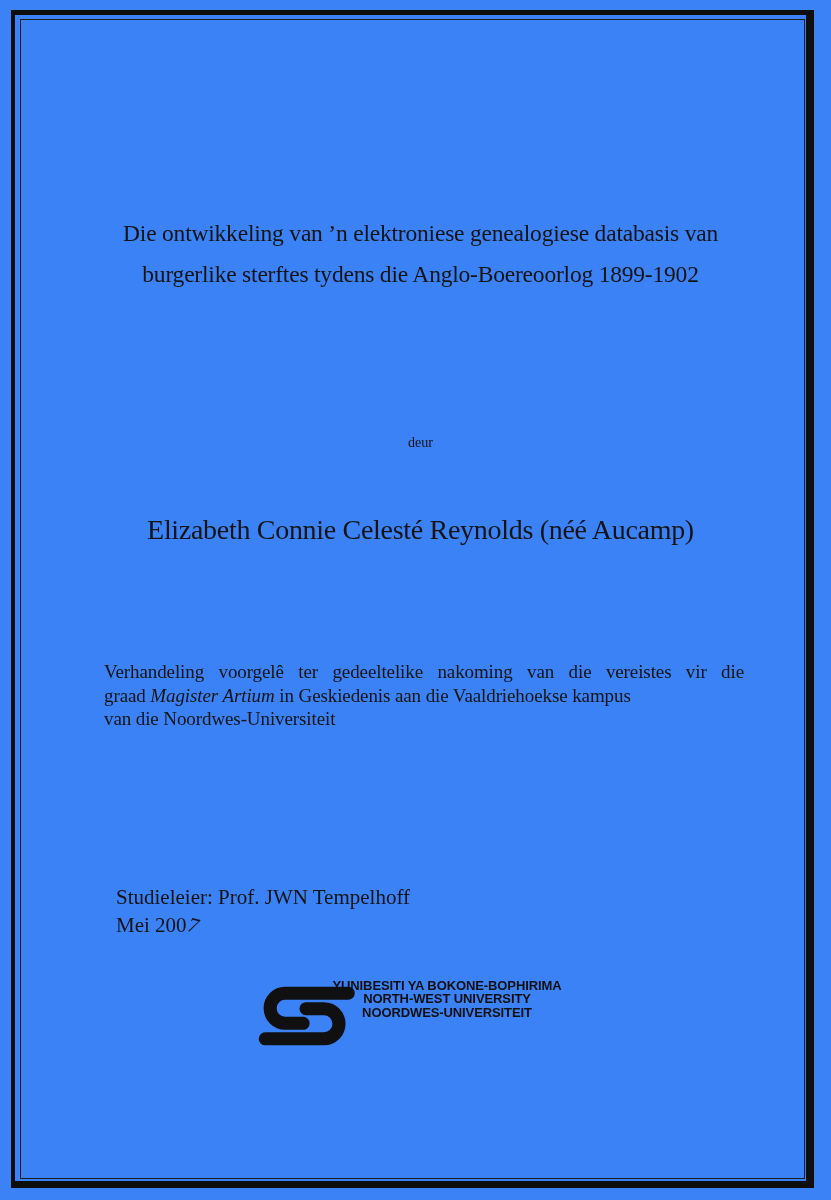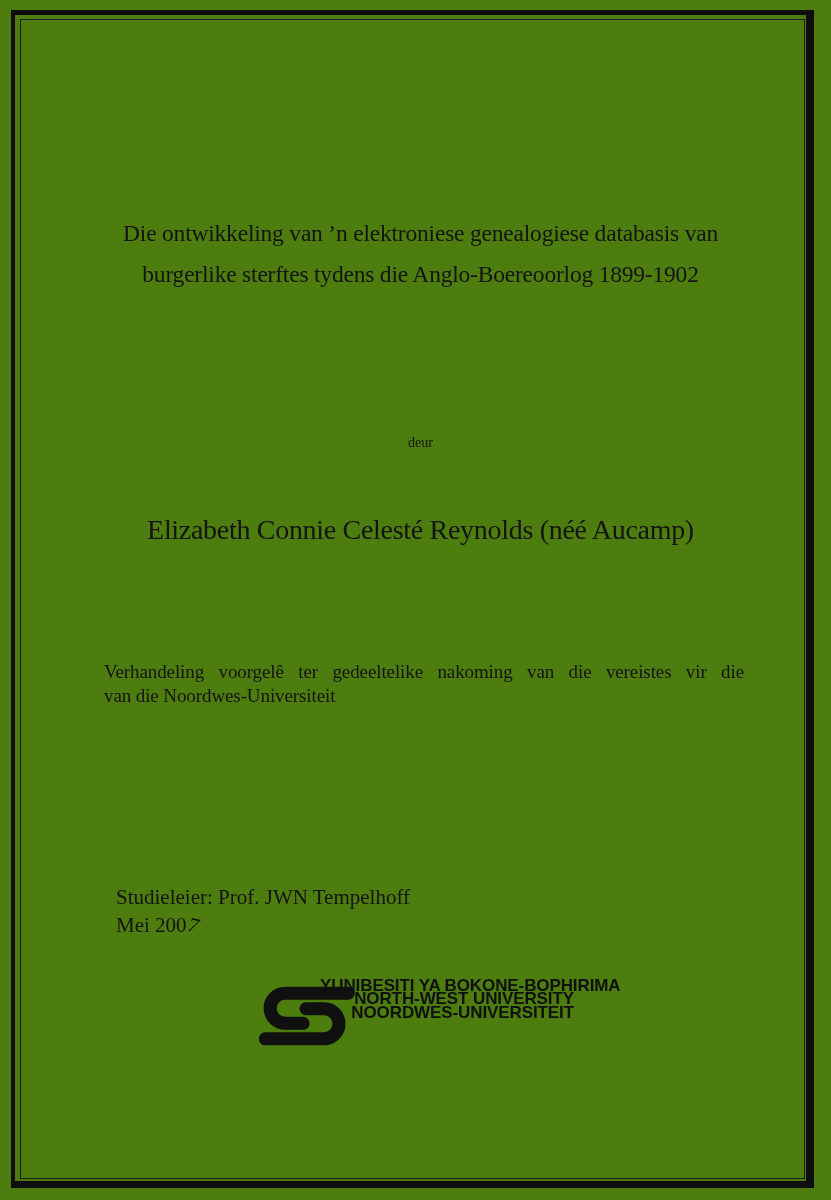--- a/index.html
+++ b/index.html
@@ -12,7 +12,7 @@
     position: relative;
     width: 831px;
     height: 1200px;
-    background: #4d7c0f;
+    background: #3b82f6;
     color: #141414;
     overflow: hidden;
   }

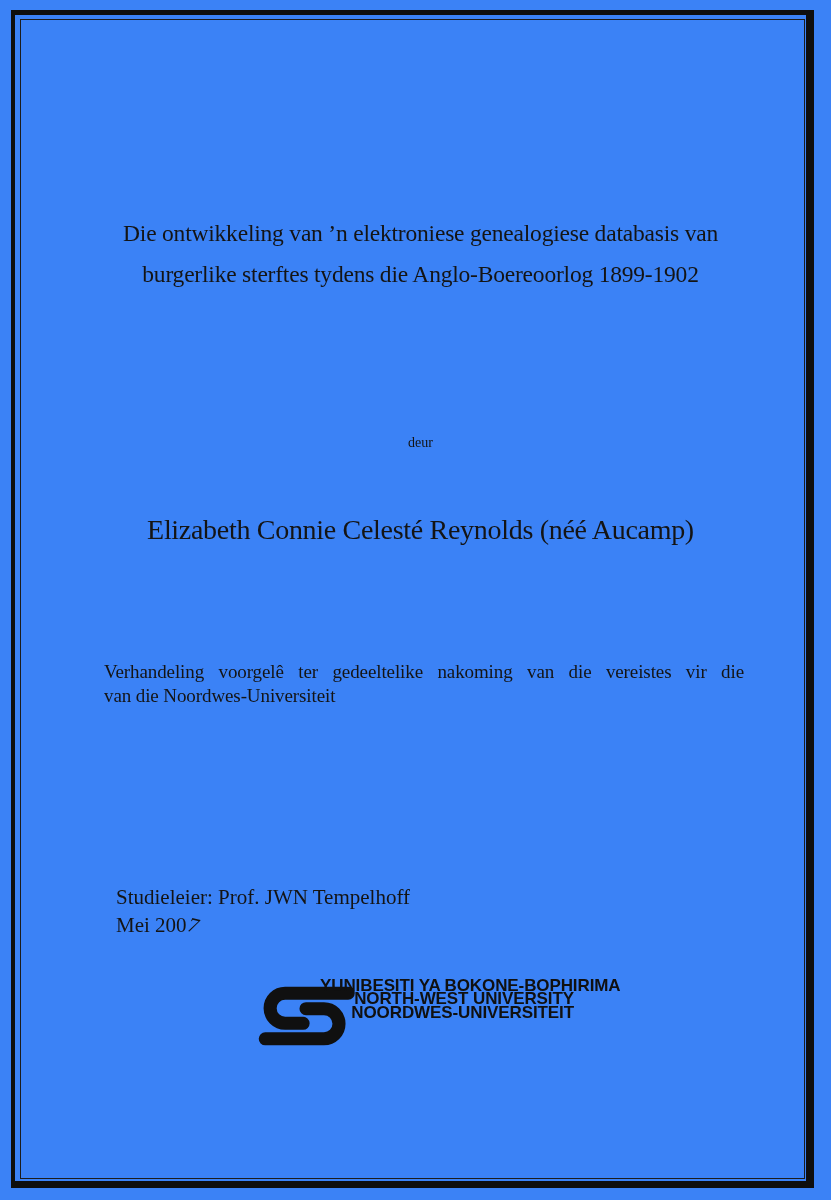--- a/index.html
+++ b/index.html
@@ -125,6 +125,7 @@
 
   <div class="statement">
     <div class="justified">Verhandeling voorgelê ter gedeeltelike nakoming van die vereistes vir die</div>
+    <div><span>graad </span><i>Magister Artium</i><span> in Geskiedenis aan die Vaaldriehoekse kampus</span></div>
     <div>van die Noordwes-Universiteit</div>
   </div>
 

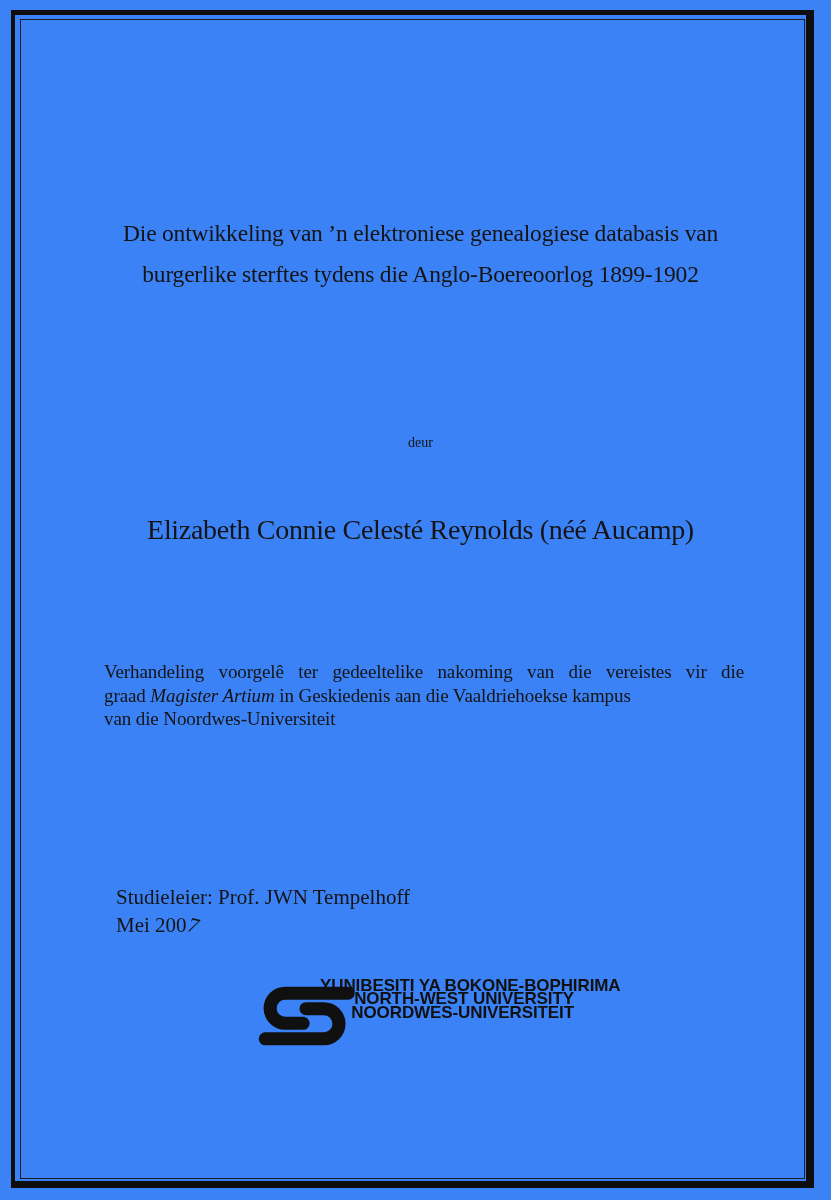--- a/index.html
+++ b/index.html
@@ -96,10 +96,10 @@
     left: 320px;
     top: 979px;
     width: 254px;
-    text-align: right;
+    text-align: center;
     font-family: "Liberation Sans", "DejaVu Sans", sans-serif;
     font-weight: 700;
-    font-size: 17px;
+    font-size: 13px;
     line-height: 13.4px;
     letter-spacing: -0.1px;
     color: #101010;

